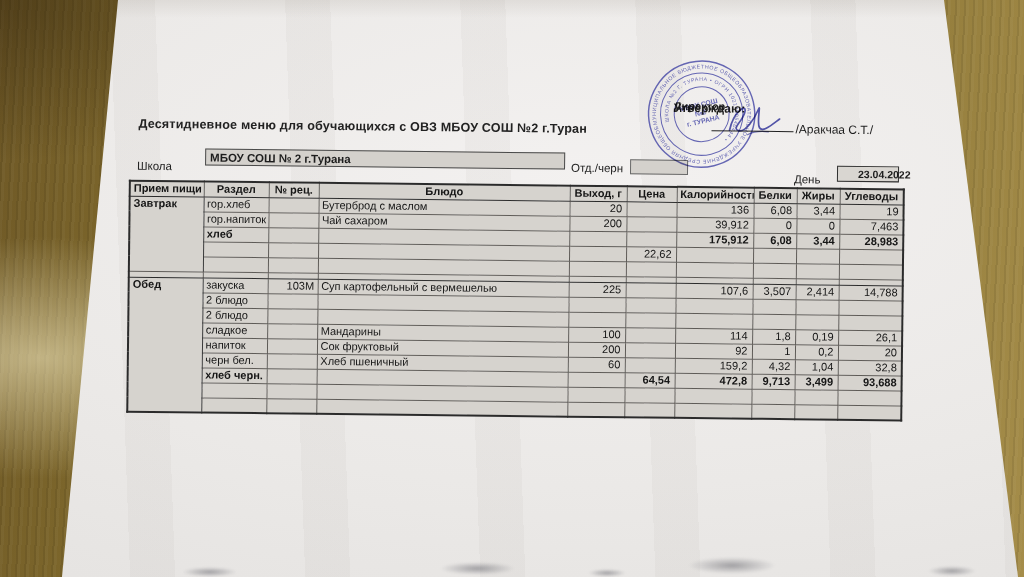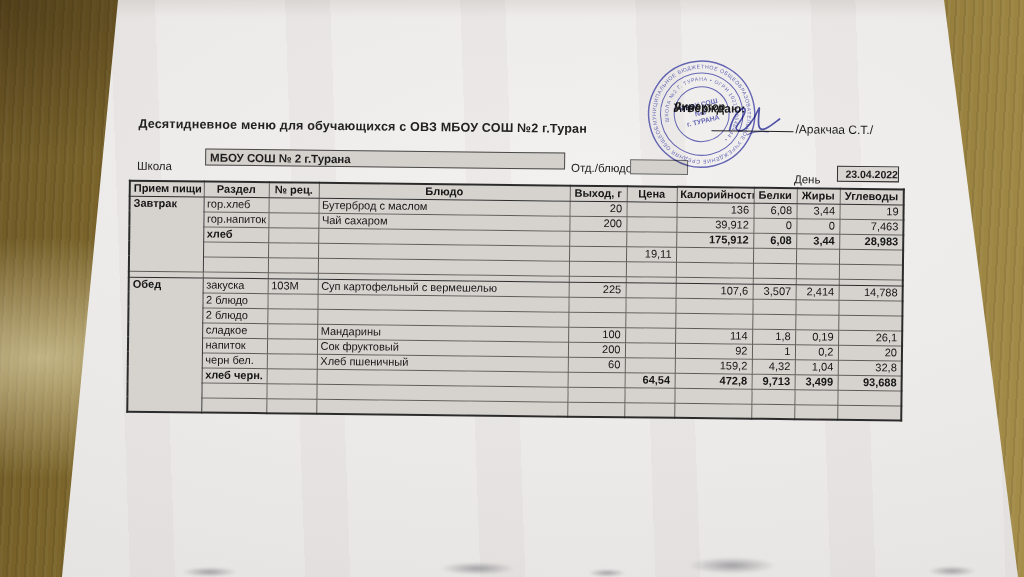--- a/index.html
+++ b/index.html
@@ -81,7 +81,7 @@
 
       <span class="lbl school-label">Школа</span>
       <div class="school-box">МБОУ СОШ № 2 г.Турана</div>
-      <span class="lbl dept-label">Отд./блюдо</span>
+      <span class="lbl dept-label">Отд./черн</span>
       <div class="dept-box"></div>
       <span class="lbl day-label">День</span>
       <div class="day-box">23.04.2022</div>

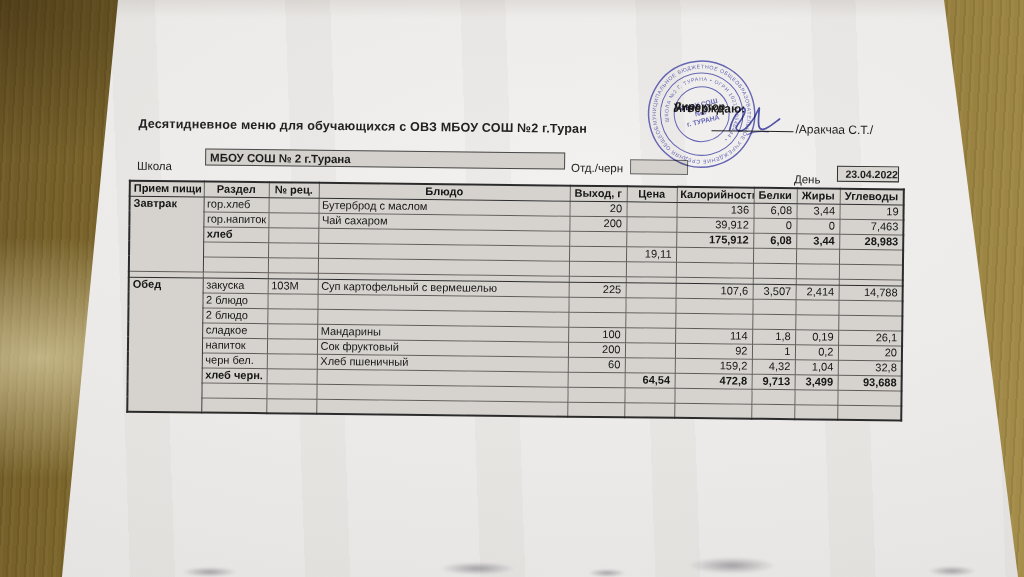--- a/index.html
+++ b/index.html
@@ -39,7 +39,7 @@
   .day-label{left:793px;top:170px;}
   .day-box{position:absolute;left:836px;top:162px;width:62px;height:16px;
     background:#d9d6d1;border:1.4px solid #2f2f2f;font-size:10.5px;font-weight:600;
-    text-align:right;line-height:14px;box-sizing:border-box;}
+    text-align:left;line-height:14px;box-sizing:border-box;padding-left:20px;}
 
   
   .approve-1{position:absolute;left:672px;top:99px;font-size:12px;font-weight:600;}

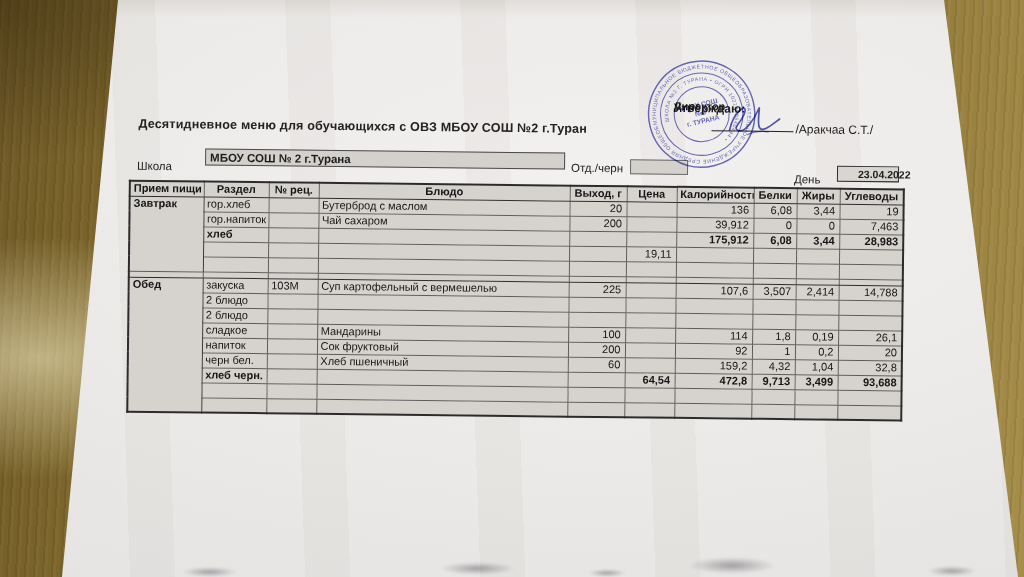--- a/index.html
+++ b/index.html
@@ -184,7 +184,7 @@
               <td class="ctr"></td>
               <td class=""></td>
               <td class="num"></td>
-              <td class="num">19,11</td>
+              <td class="num">22,62</td>
               <td class="num"></td>
               <td class="num"></td>
               <td class="num"></td>

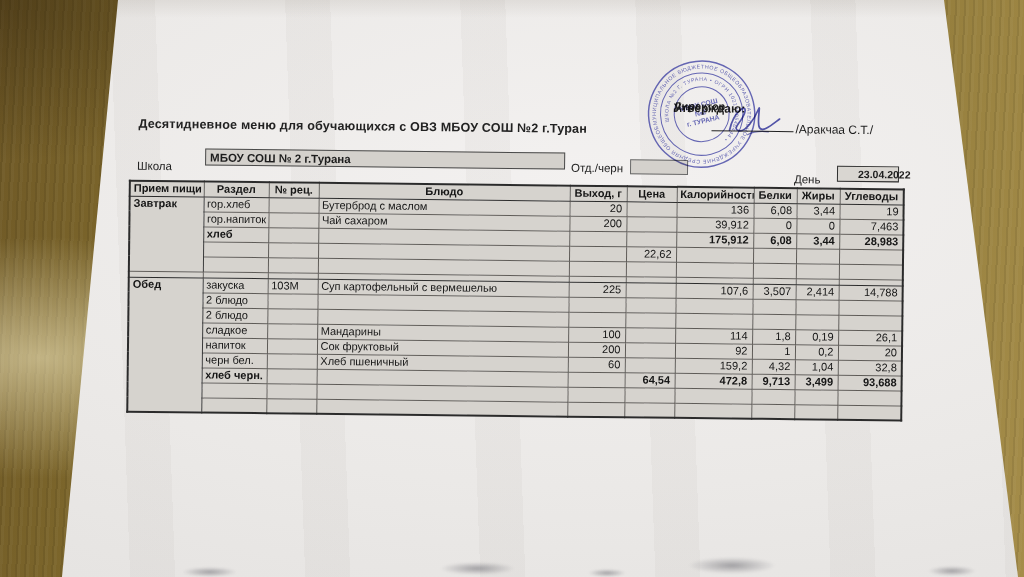--- a/index.html
+++ b/index.html
@@ -60,7 +60,7 @@
   table.menu tr.hdr th{font-weight:700;text-align:center;border-bottom:1.6px solid #2b2b2b;}
   table.menu td.meal{vertical-align:top;font-weight:700;border-right:1.4px solid #3a3a3a;}
   table.menu td.num{text-align:right;padding-right:4px;}
-  table.menu td.ctr{text-align:left;}
+  table.menu td.ctr{text-align:right;}
   table.menu tr.totals td{font-weight:700;}
   table.menu tr.spacer td{height:6px;border-top:1.6px solid #2b2b2b;border-bottom:1.6px solid #2b2b2b;}
 

